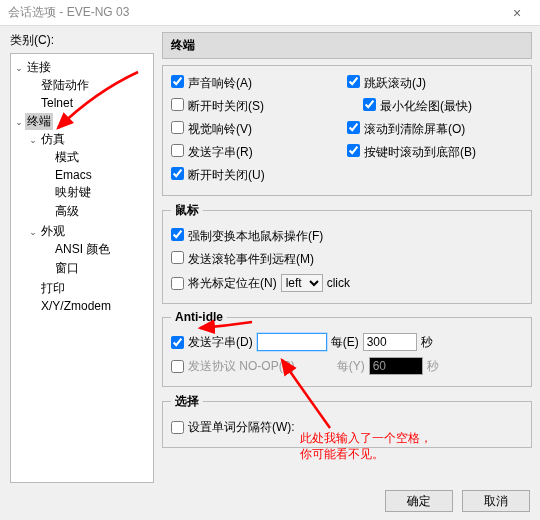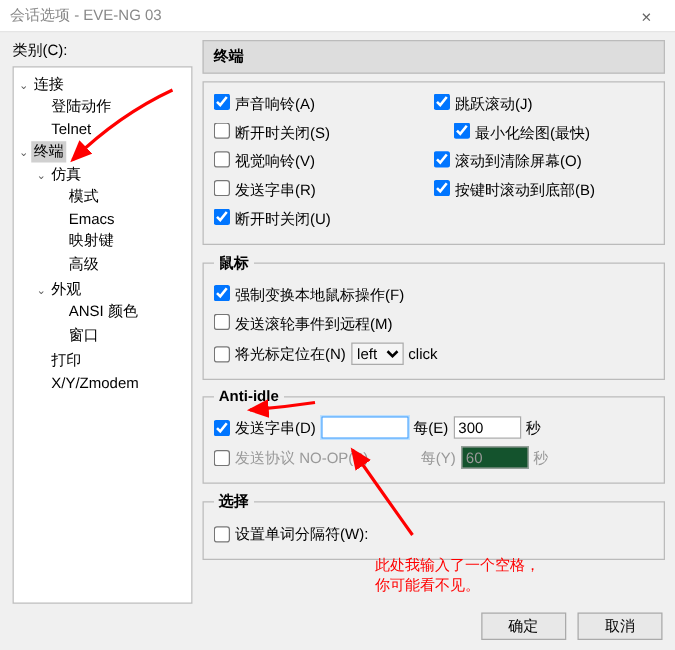--- a/index.html
+++ b/index.html
@@ -30,7 +30,7 @@
 .inline input[type=text]{border:1px solid #aaa;padding:1px 3px;height:18px}
 .inline select{border:1px solid #aaa;height:18px;background:#f5f5f5}
 .dis{color:#999}
-.dis input[type=text]{background:#14532d;color:#999}
+.dis input[type=text]{background:#000000;color:#999}
 .buttons{text-align:right;padding:6px 10px 0 0}
 .buttons button{min-width:68px;height:22px;background:#e8e8e8;border:1px solid #aaa;margin-left:6px;cursor:pointer}
 .arrow-svg{position:absolute;pointer-events:none;z-index:50}

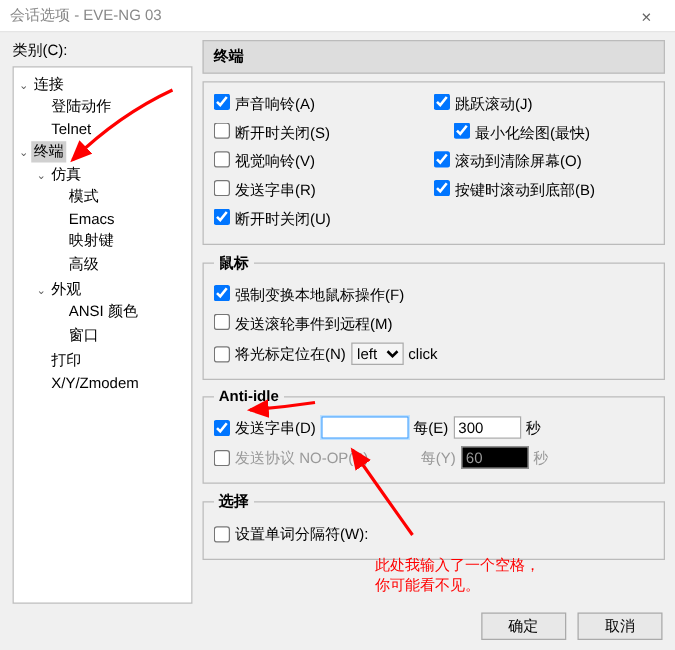--- a/index.html
+++ b/index.html
@@ -257,7 +257,7 @@
   <path d="M252,322 Q225,326 200,328" stroke="#ff0000" stroke-width="2.5" fill="none" marker-end="url(#ah)"></path>
   <path d="M330,428 Q310,400 282,360" stroke="#ff0000" stroke-width="2.5" fill="none" marker-end="url(#ah)"></path>
 </svg>
-<div class="note" style="left:300px;top:445px">
+<div class="note" style="left:300px;top:431px">
   <div>此处我输入了一个空格，</div>
     <div>你可能看不见。</div>
 </div>

